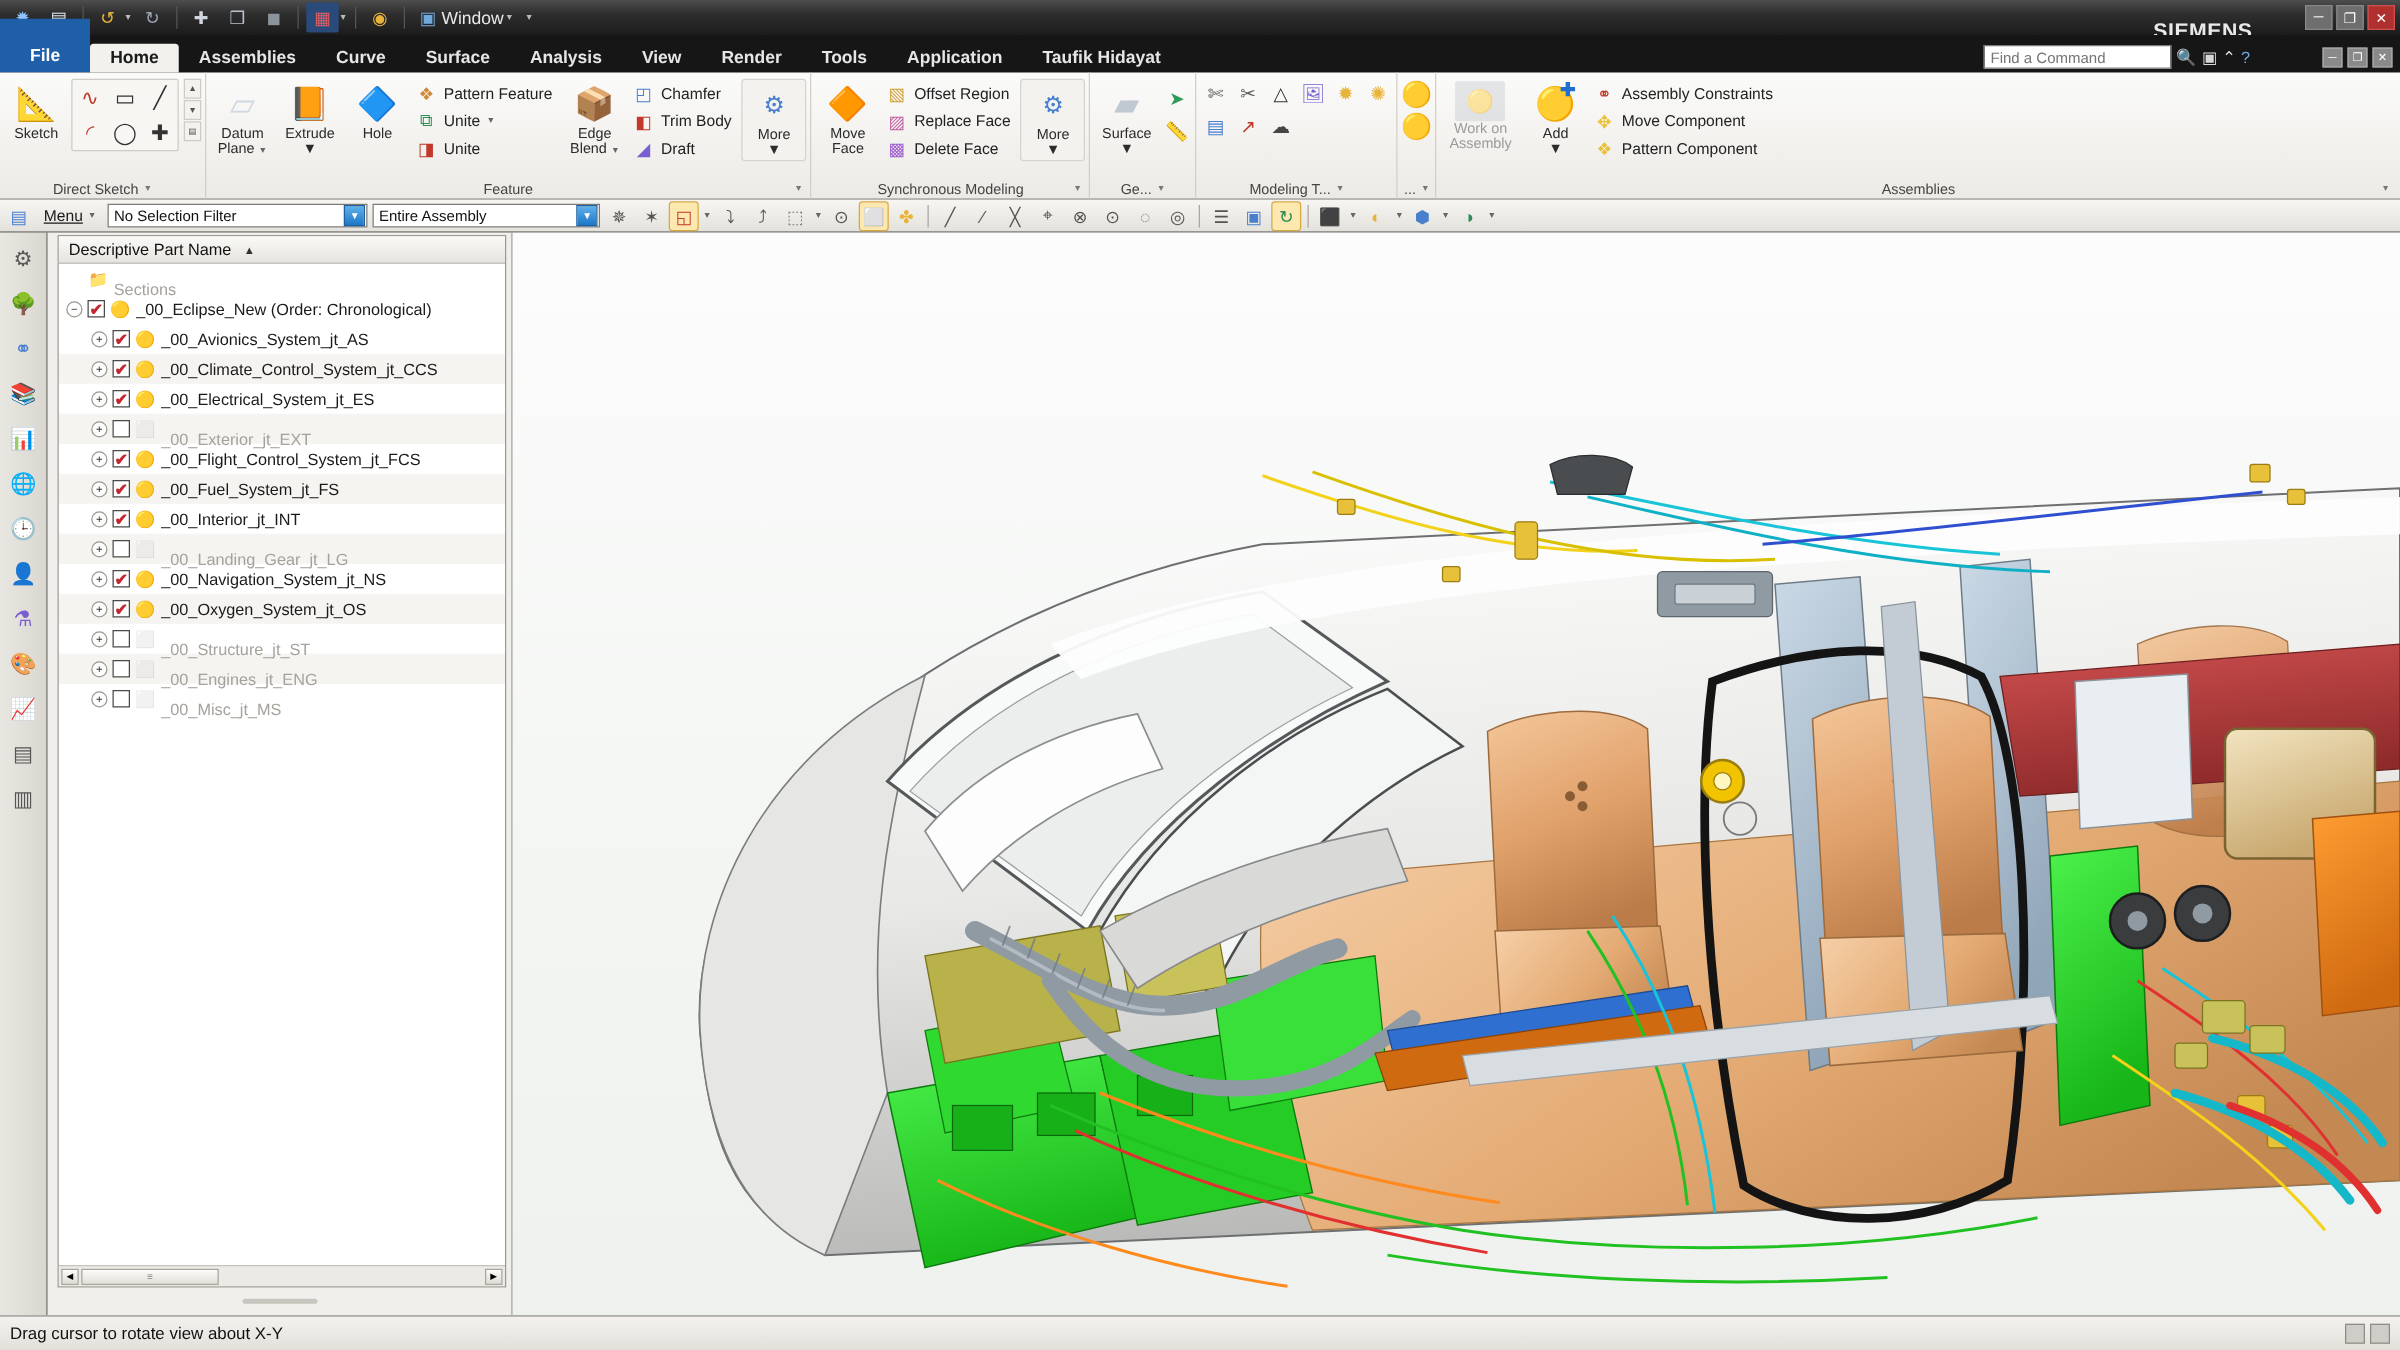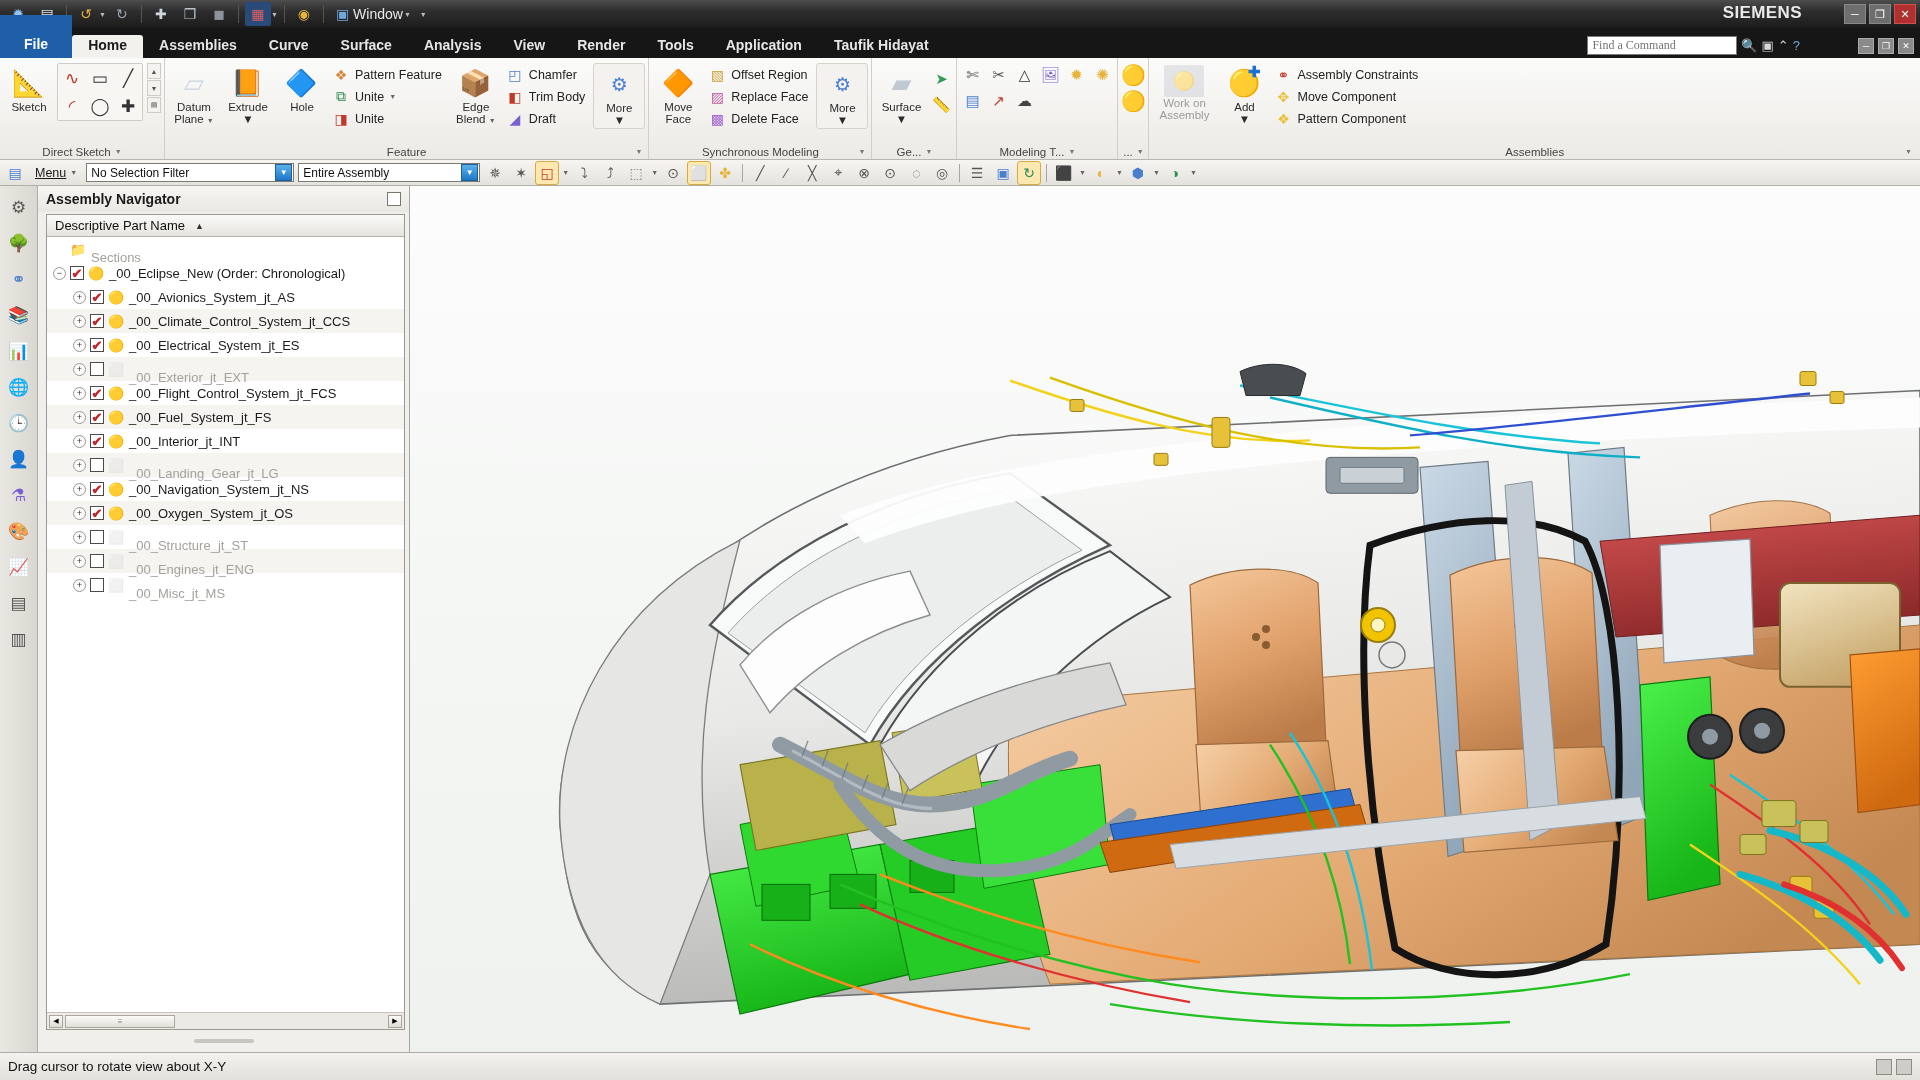--- a/index.html
+++ b/index.html
@@ -33,7 +33,7 @@
     pointer-events: none;
   }
   .brand {
-    position: absolute; right: 118px; top: 3px;
+    position: absolute; right: 118px; top: 15px;
     color: #e9e9e9; font-size: 17px; font-weight: bold; letter-spacing: .4px;
   }
   .win-ctrl { position: absolute; right: 4px; display: flex; gap: 3px; }

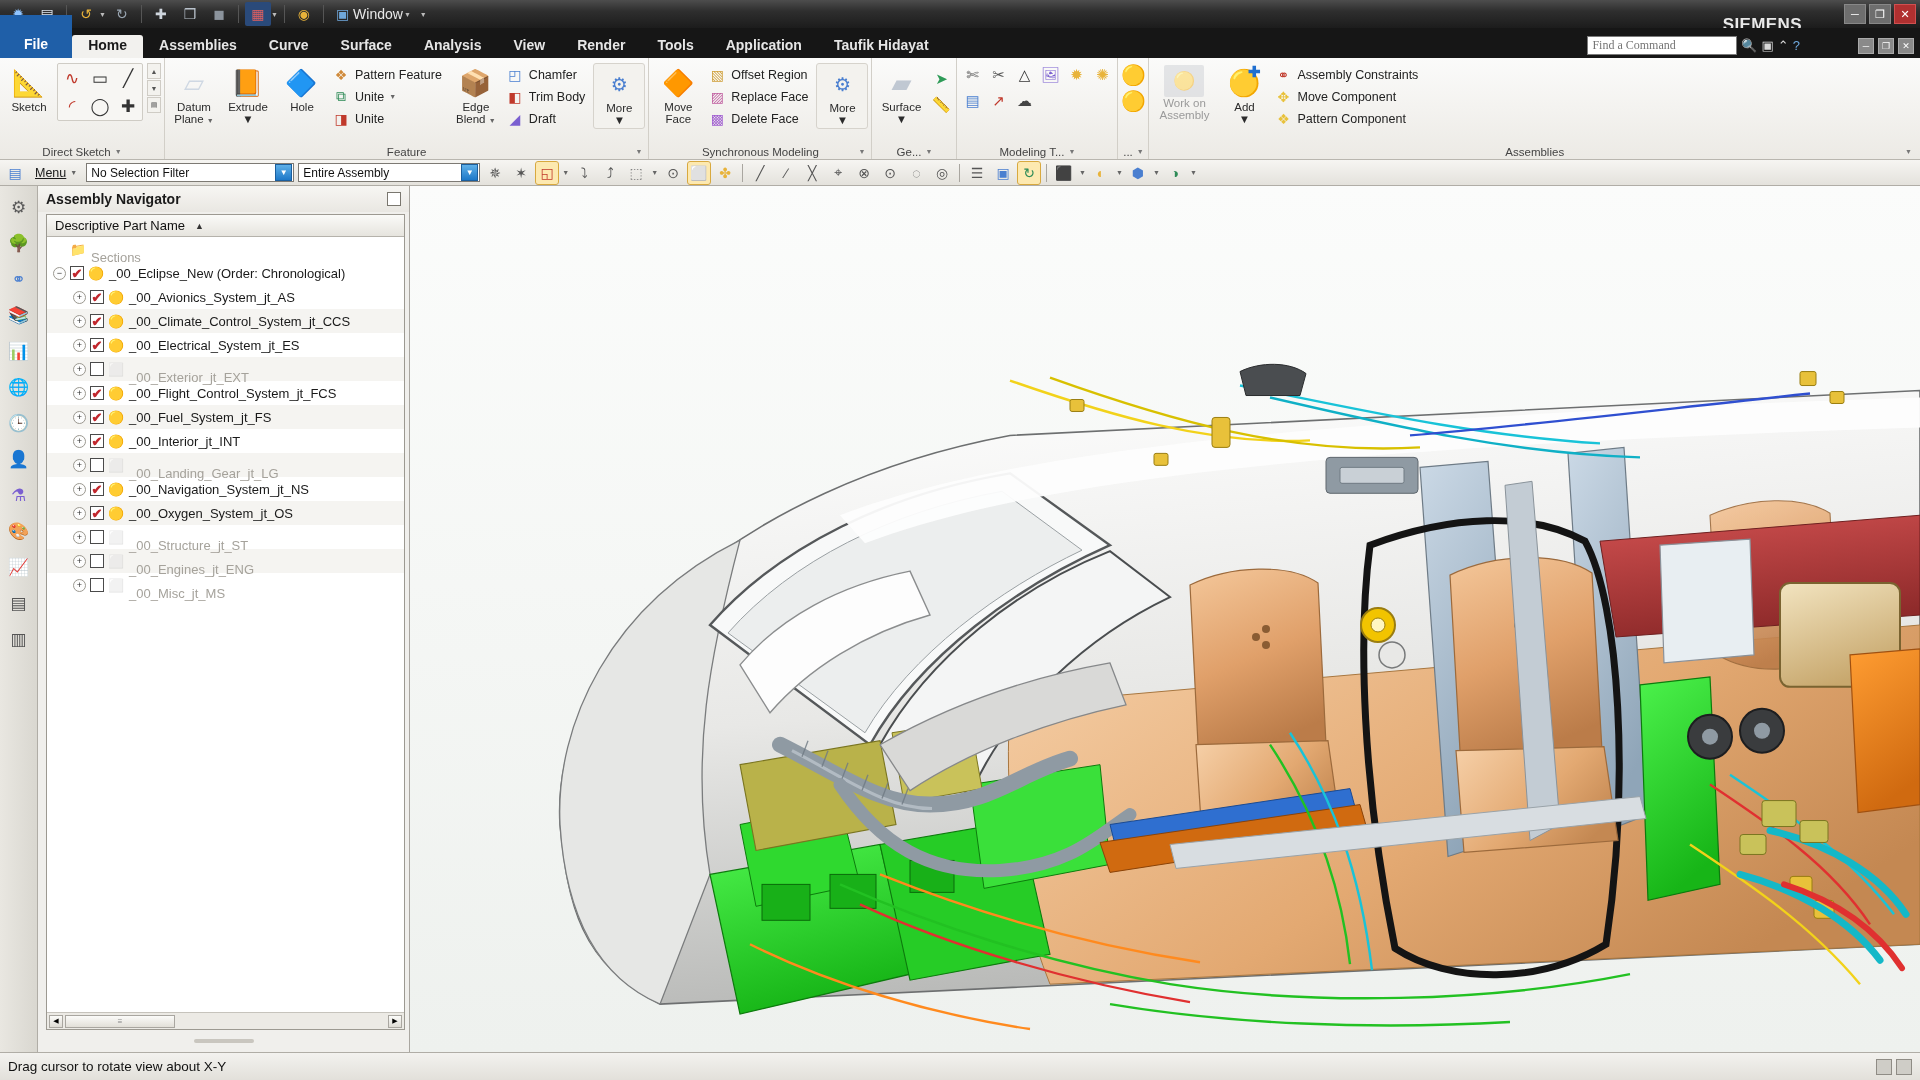--- a/index.html
+++ b/index.html
@@ -62,7 +62,7 @@
   .findbox input {
     width: 150px; height: 19px; font-size: 12px;
     border: 1px solid #7a7a7a; background: #fff; padding: 0 4px;
-    font-family: Liberation Serif, serif; color: #000000;
+    font-family: Liberation Sans, sans-serif; color: #000000;
   }
   .findbox .ic { color: #d8d8d8; font-size: 13px; }
   .tabstrip-right { position:absolute; right: 6px; bottom: 4px; display:flex; gap:4px; align-items:center;}

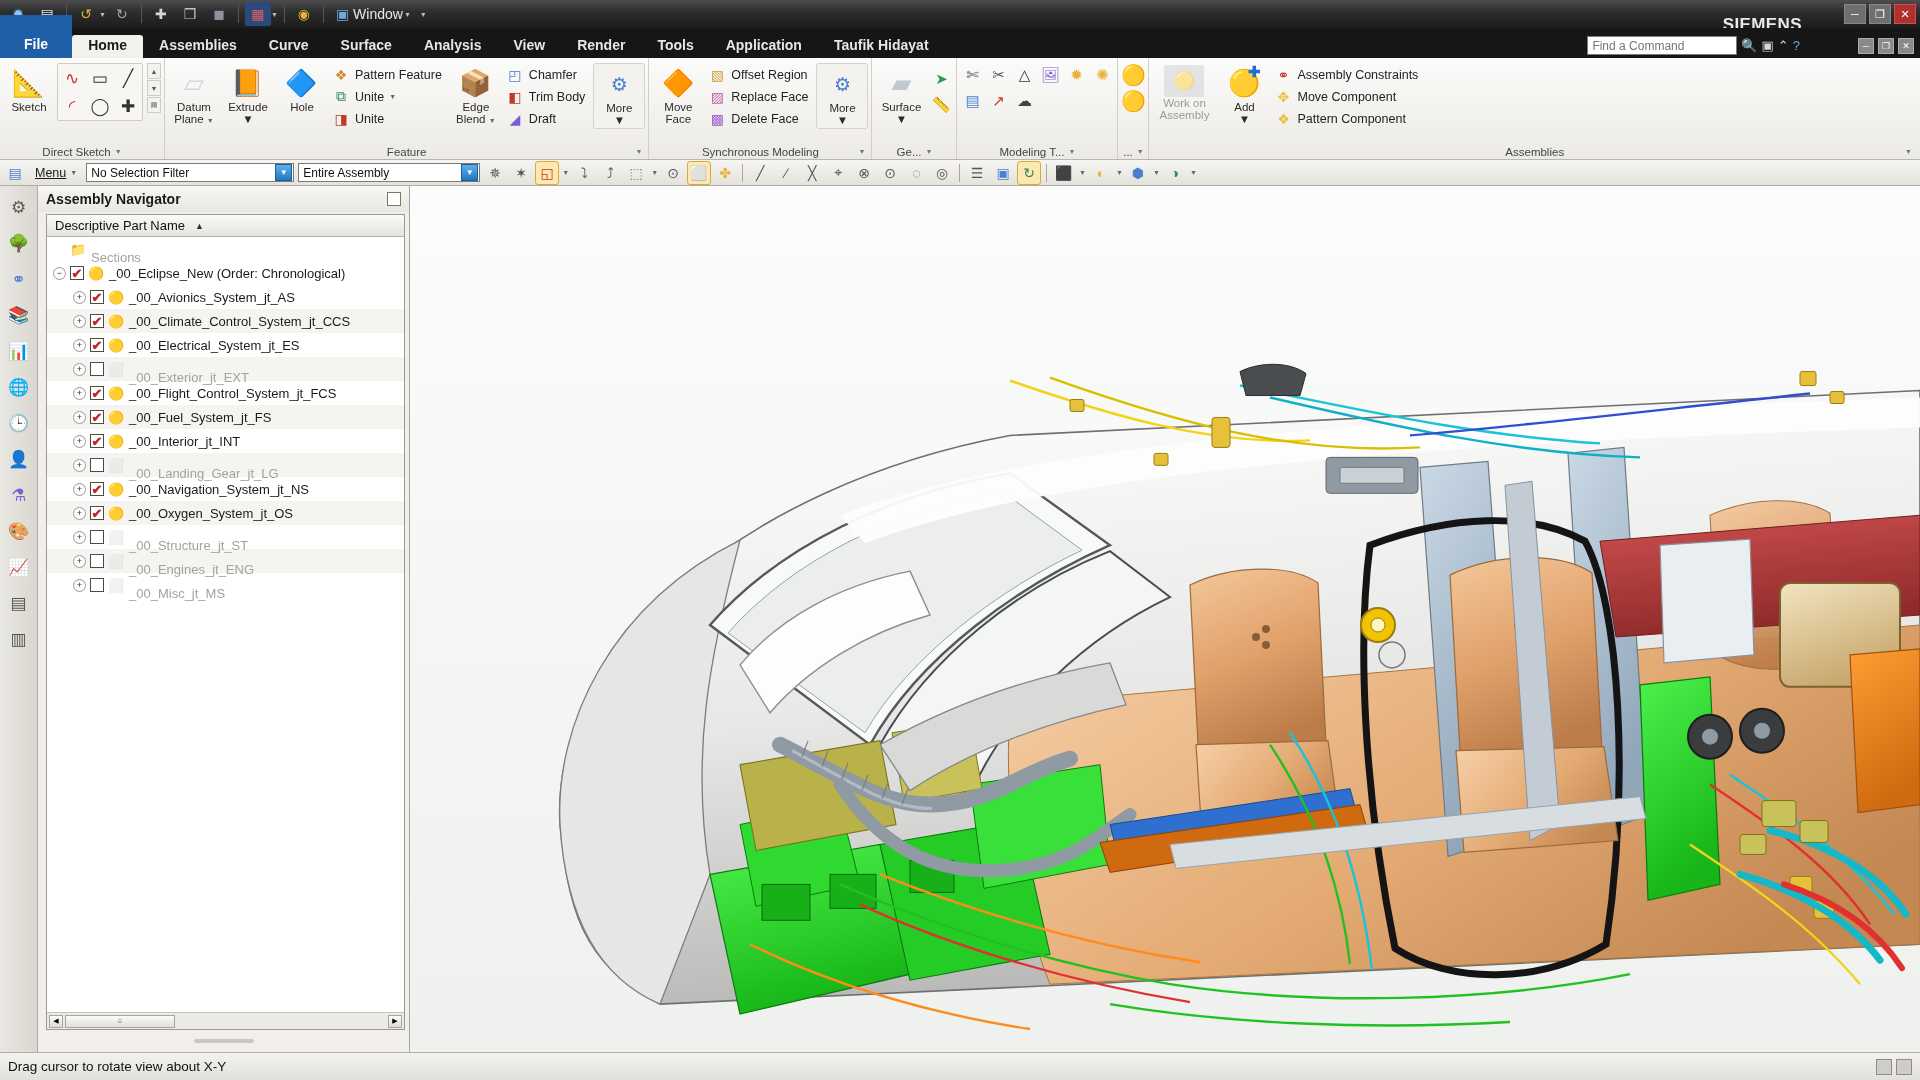--- a/index.html
+++ b/index.html
@@ -555,10 +555,6 @@
   </div>
 
   <div class="navpanel">
-    <div class="navhdr">
-      <span>Assembly Navigator</span>
-      <span class="pin"></span>
-    </div>
     <div class="navbody">
       <div class="colhdr">
         <span>Descriptive Part Name</span>

